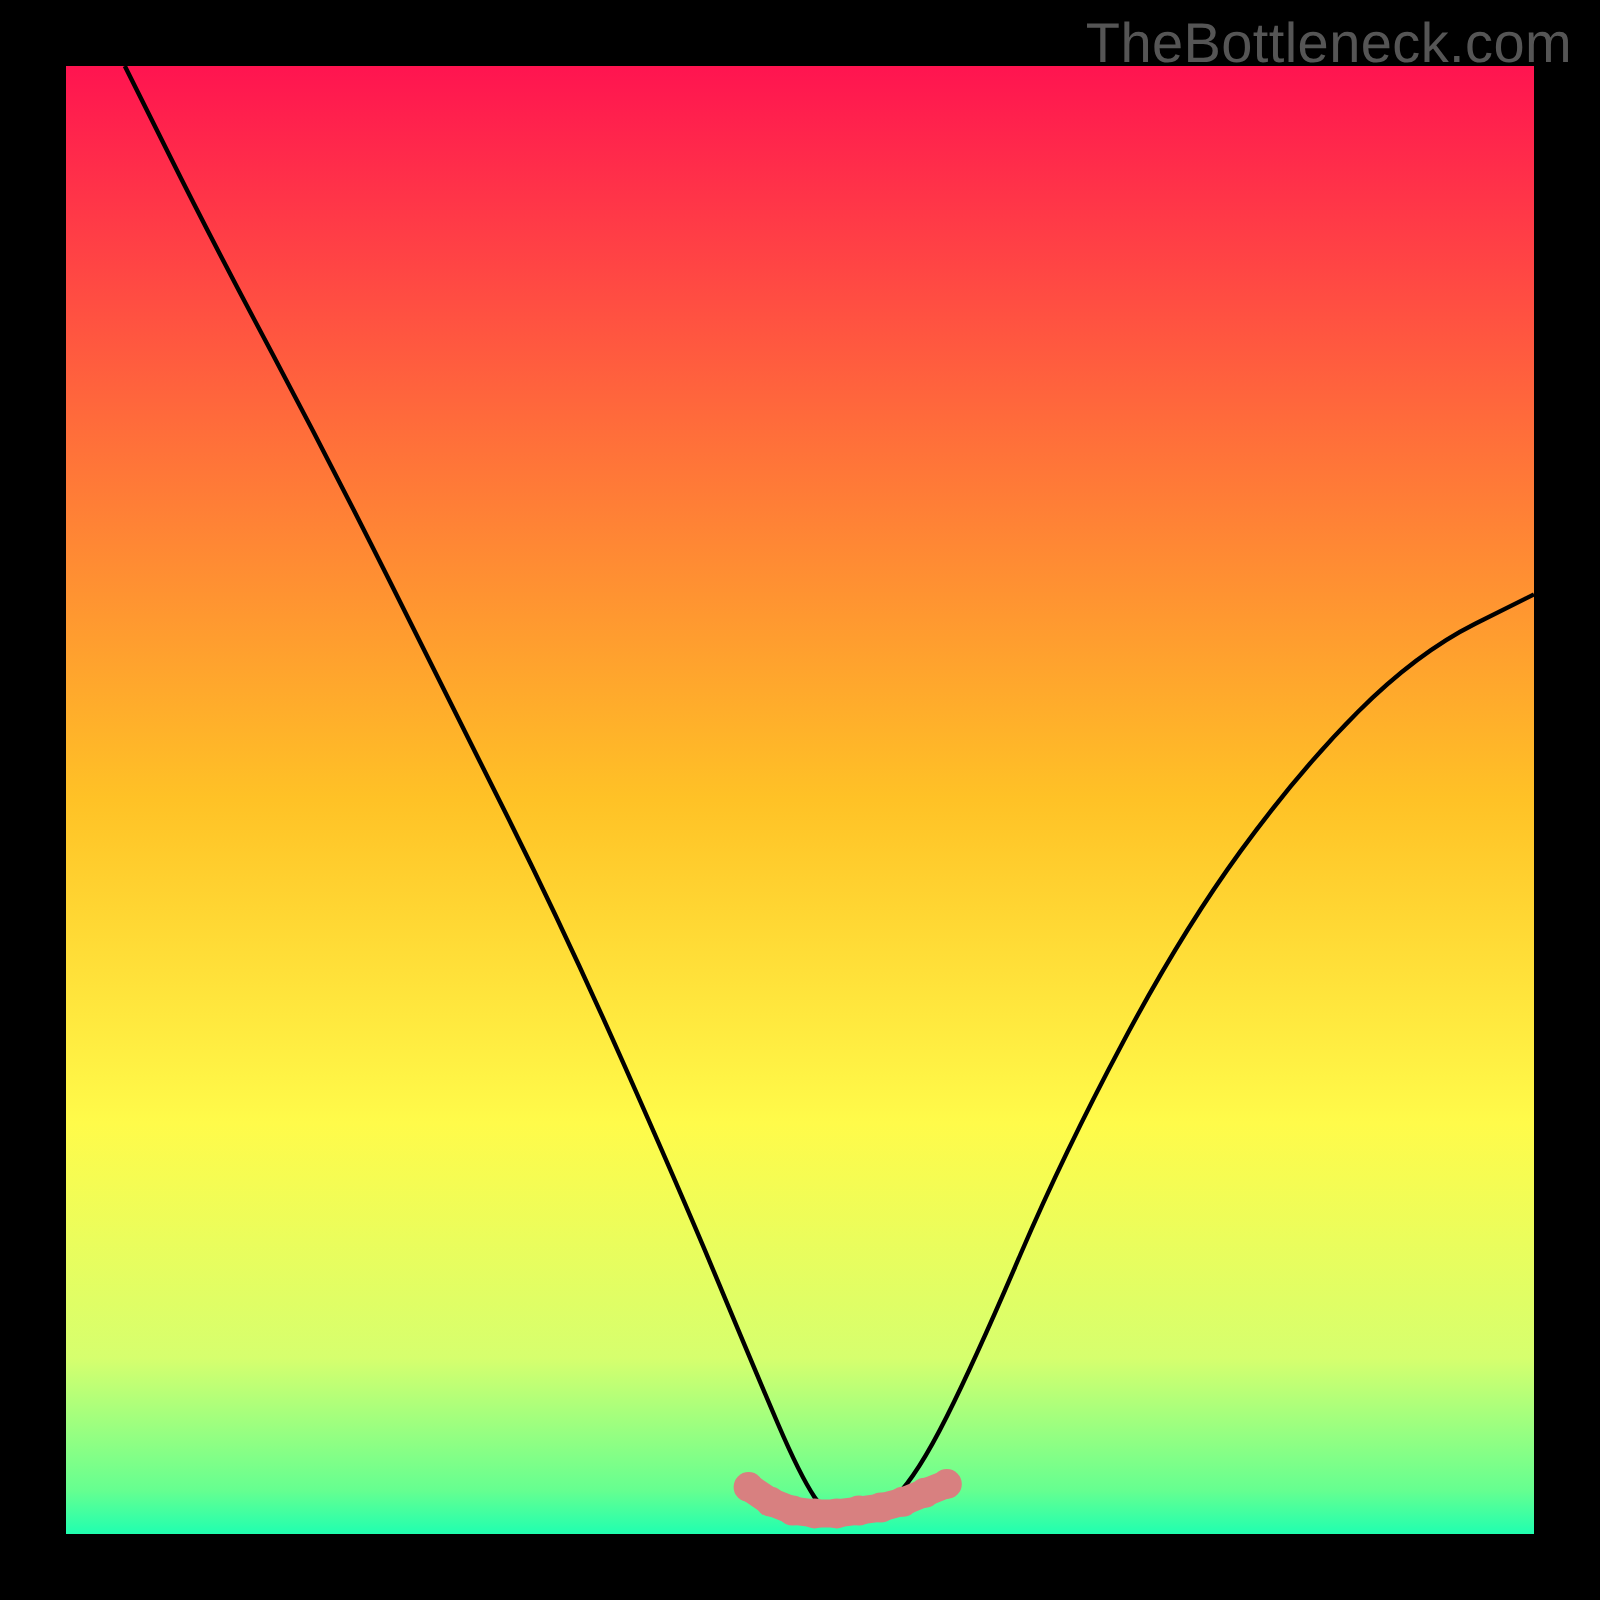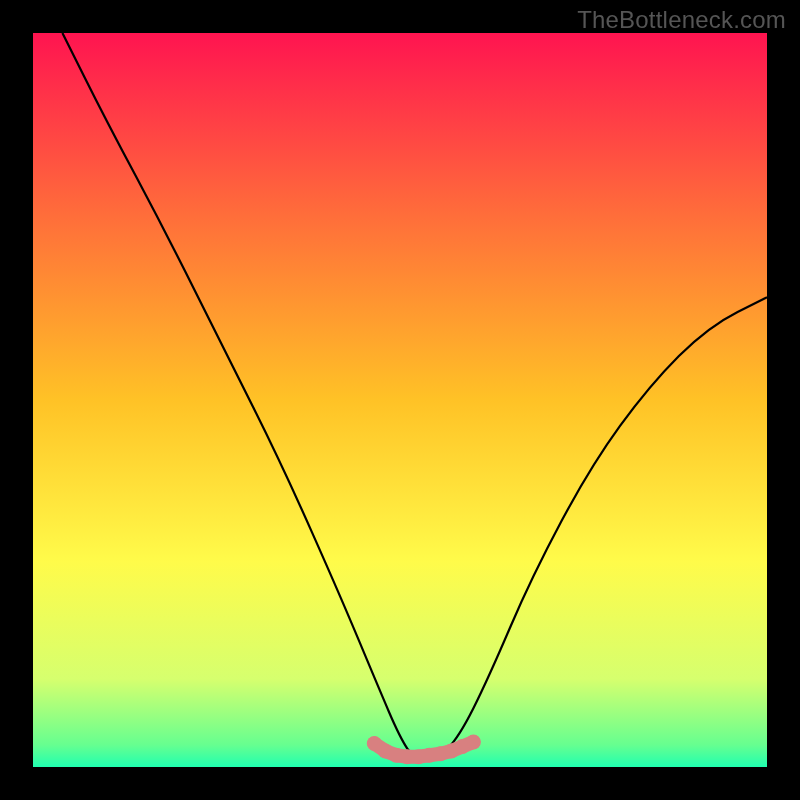--- a/index.html
+++ b/index.html
@@ -16,7 +16,7 @@
     top: 6px;
     right: 14px;
     color: #555;
-    font-size: 24px;
+    font-size: 28px;
     font-weight: 500;
     letter-spacing: 0.2px;
     z-index: 10;

